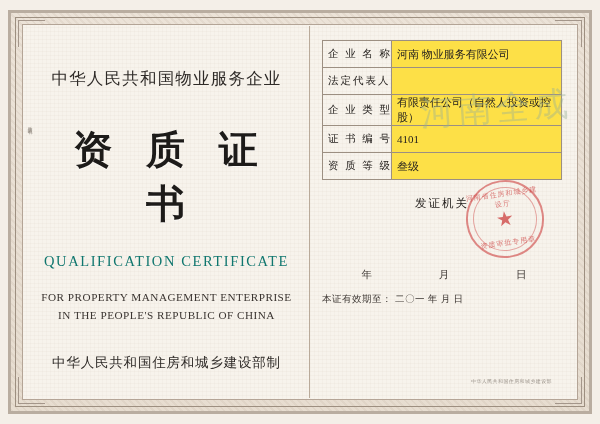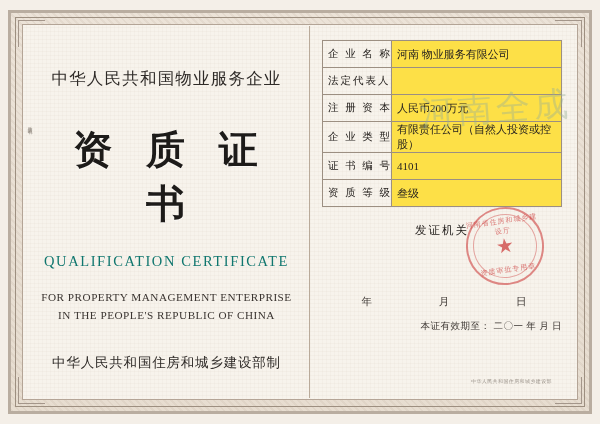--- a/index.html
+++ b/index.html
@@ -301,10 +301,6 @@
             <td class="val"></td>
           </tr>
           <tr>
-            <td class="lbl">注 册 资 本</td>
-            <td class="val">人民币200万元</td>
-          </tr>
-          <tr>
             <td class="lbl">企 业 类 型</td>
             <td class="val">有限责任公司（自然人投资或控股）</td>
           </tr>

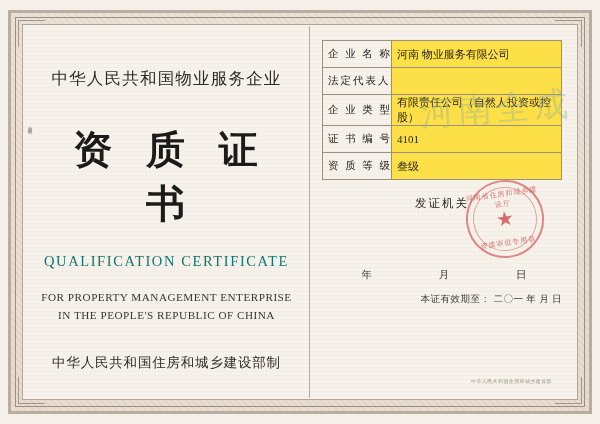--- a/index.html
+++ b/index.html
@@ -182,7 +182,7 @@
     font-family: "Liberation Serif", serif;
     font-size: 9.5px;
     color: #3a3430;
-    text-align: right;
+    text-align: left;
     letter-spacing: .5px;
   }
   

